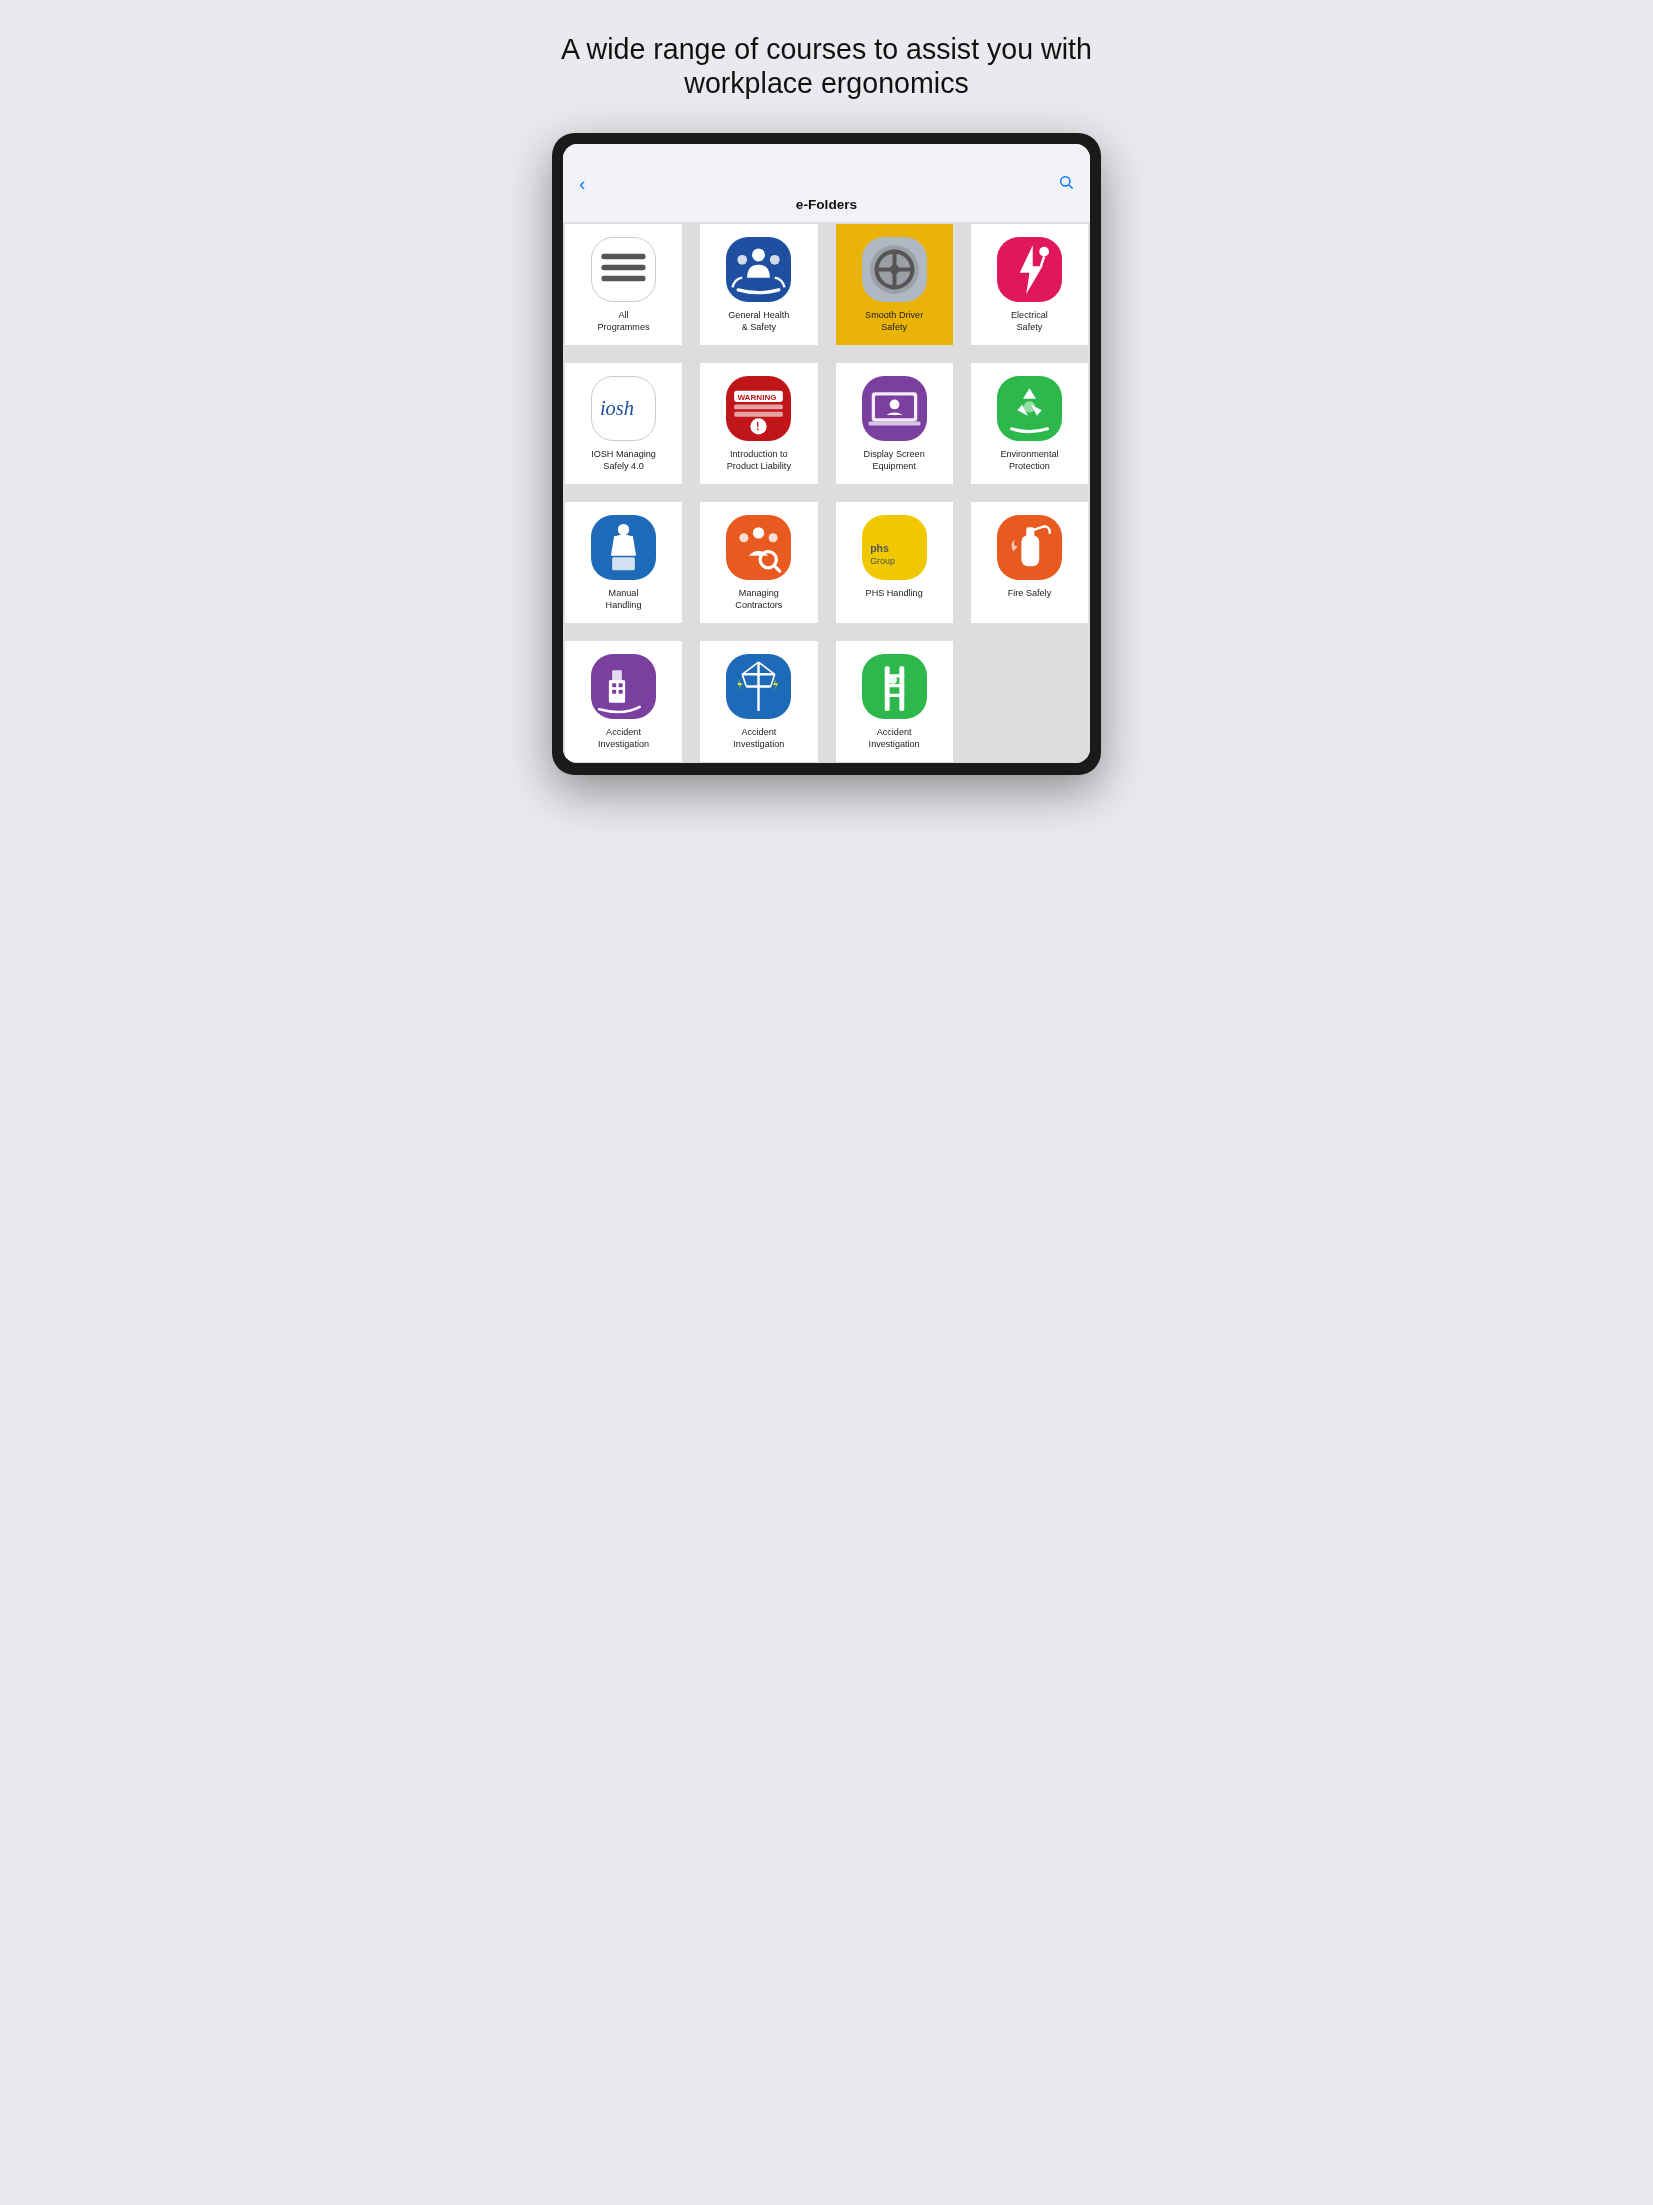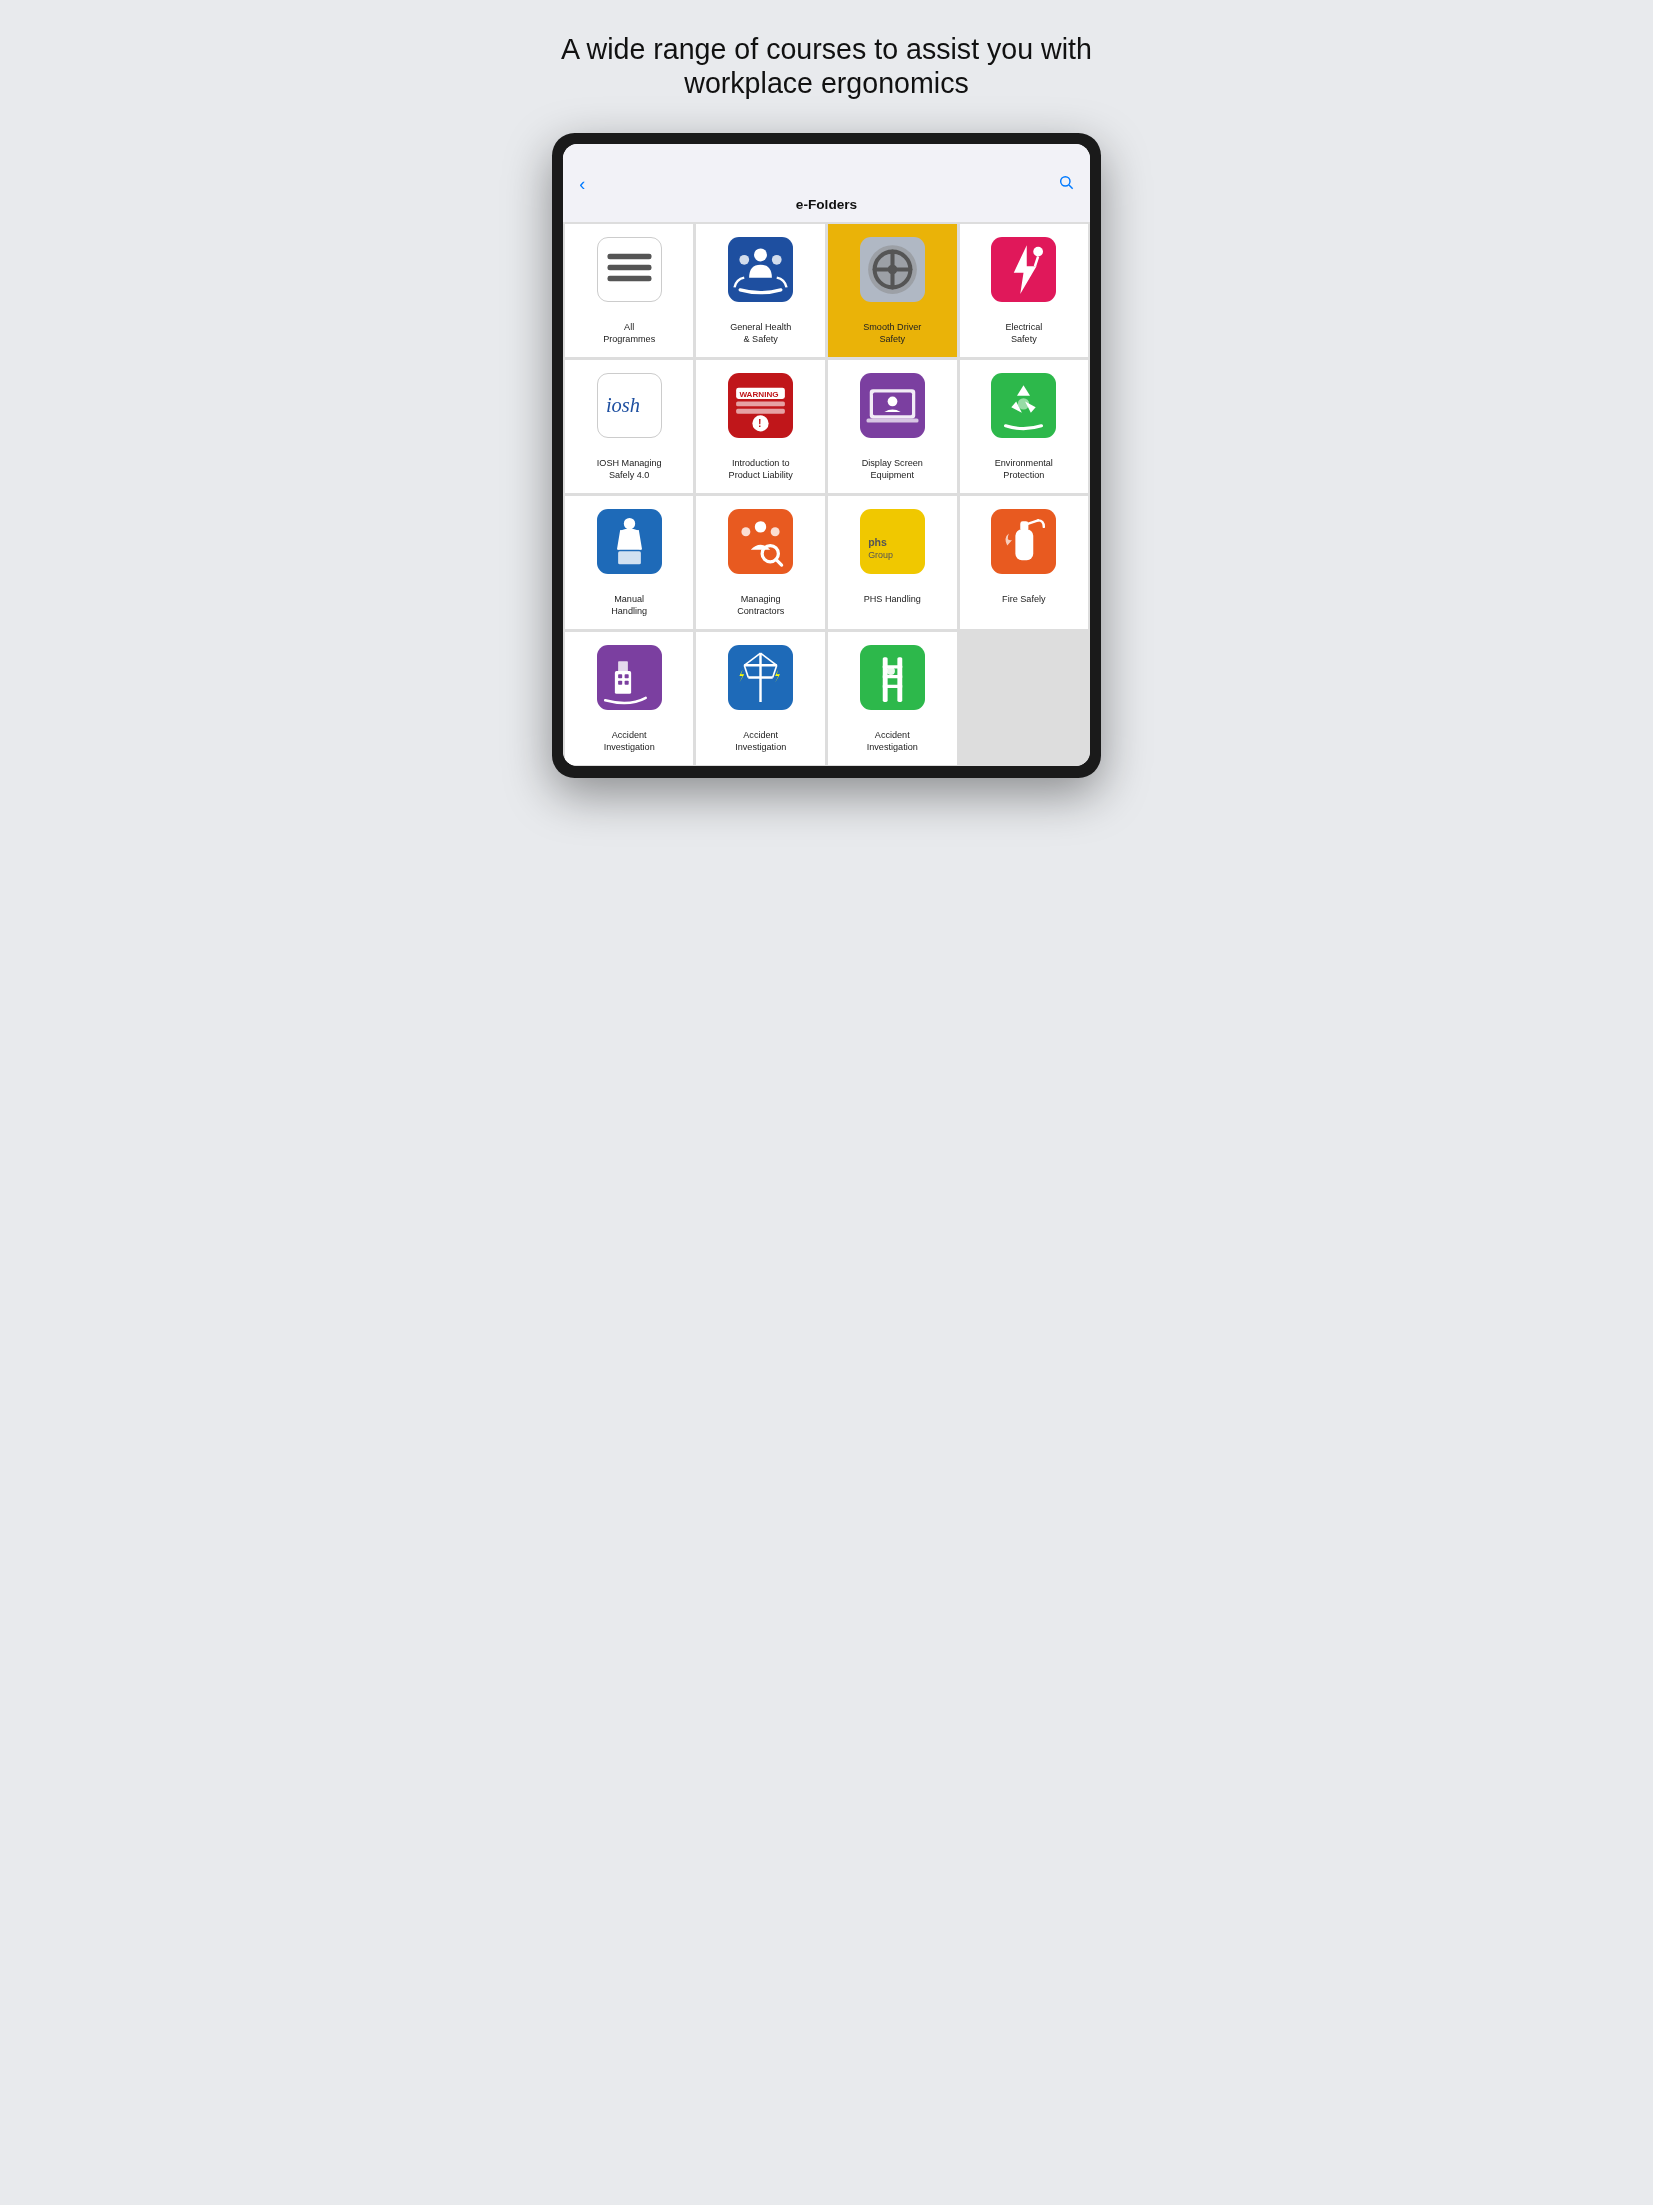--- a/index.html
+++ b/index.html
@@ -64,7 +64,7 @@
     .grid-container {
       display: grid;
       grid-template-columns: repeat(4, 1fr);
-      gap: 3px;
+      gap: 18px;
       background: #ddd;
       padding: 1.6px;
     }

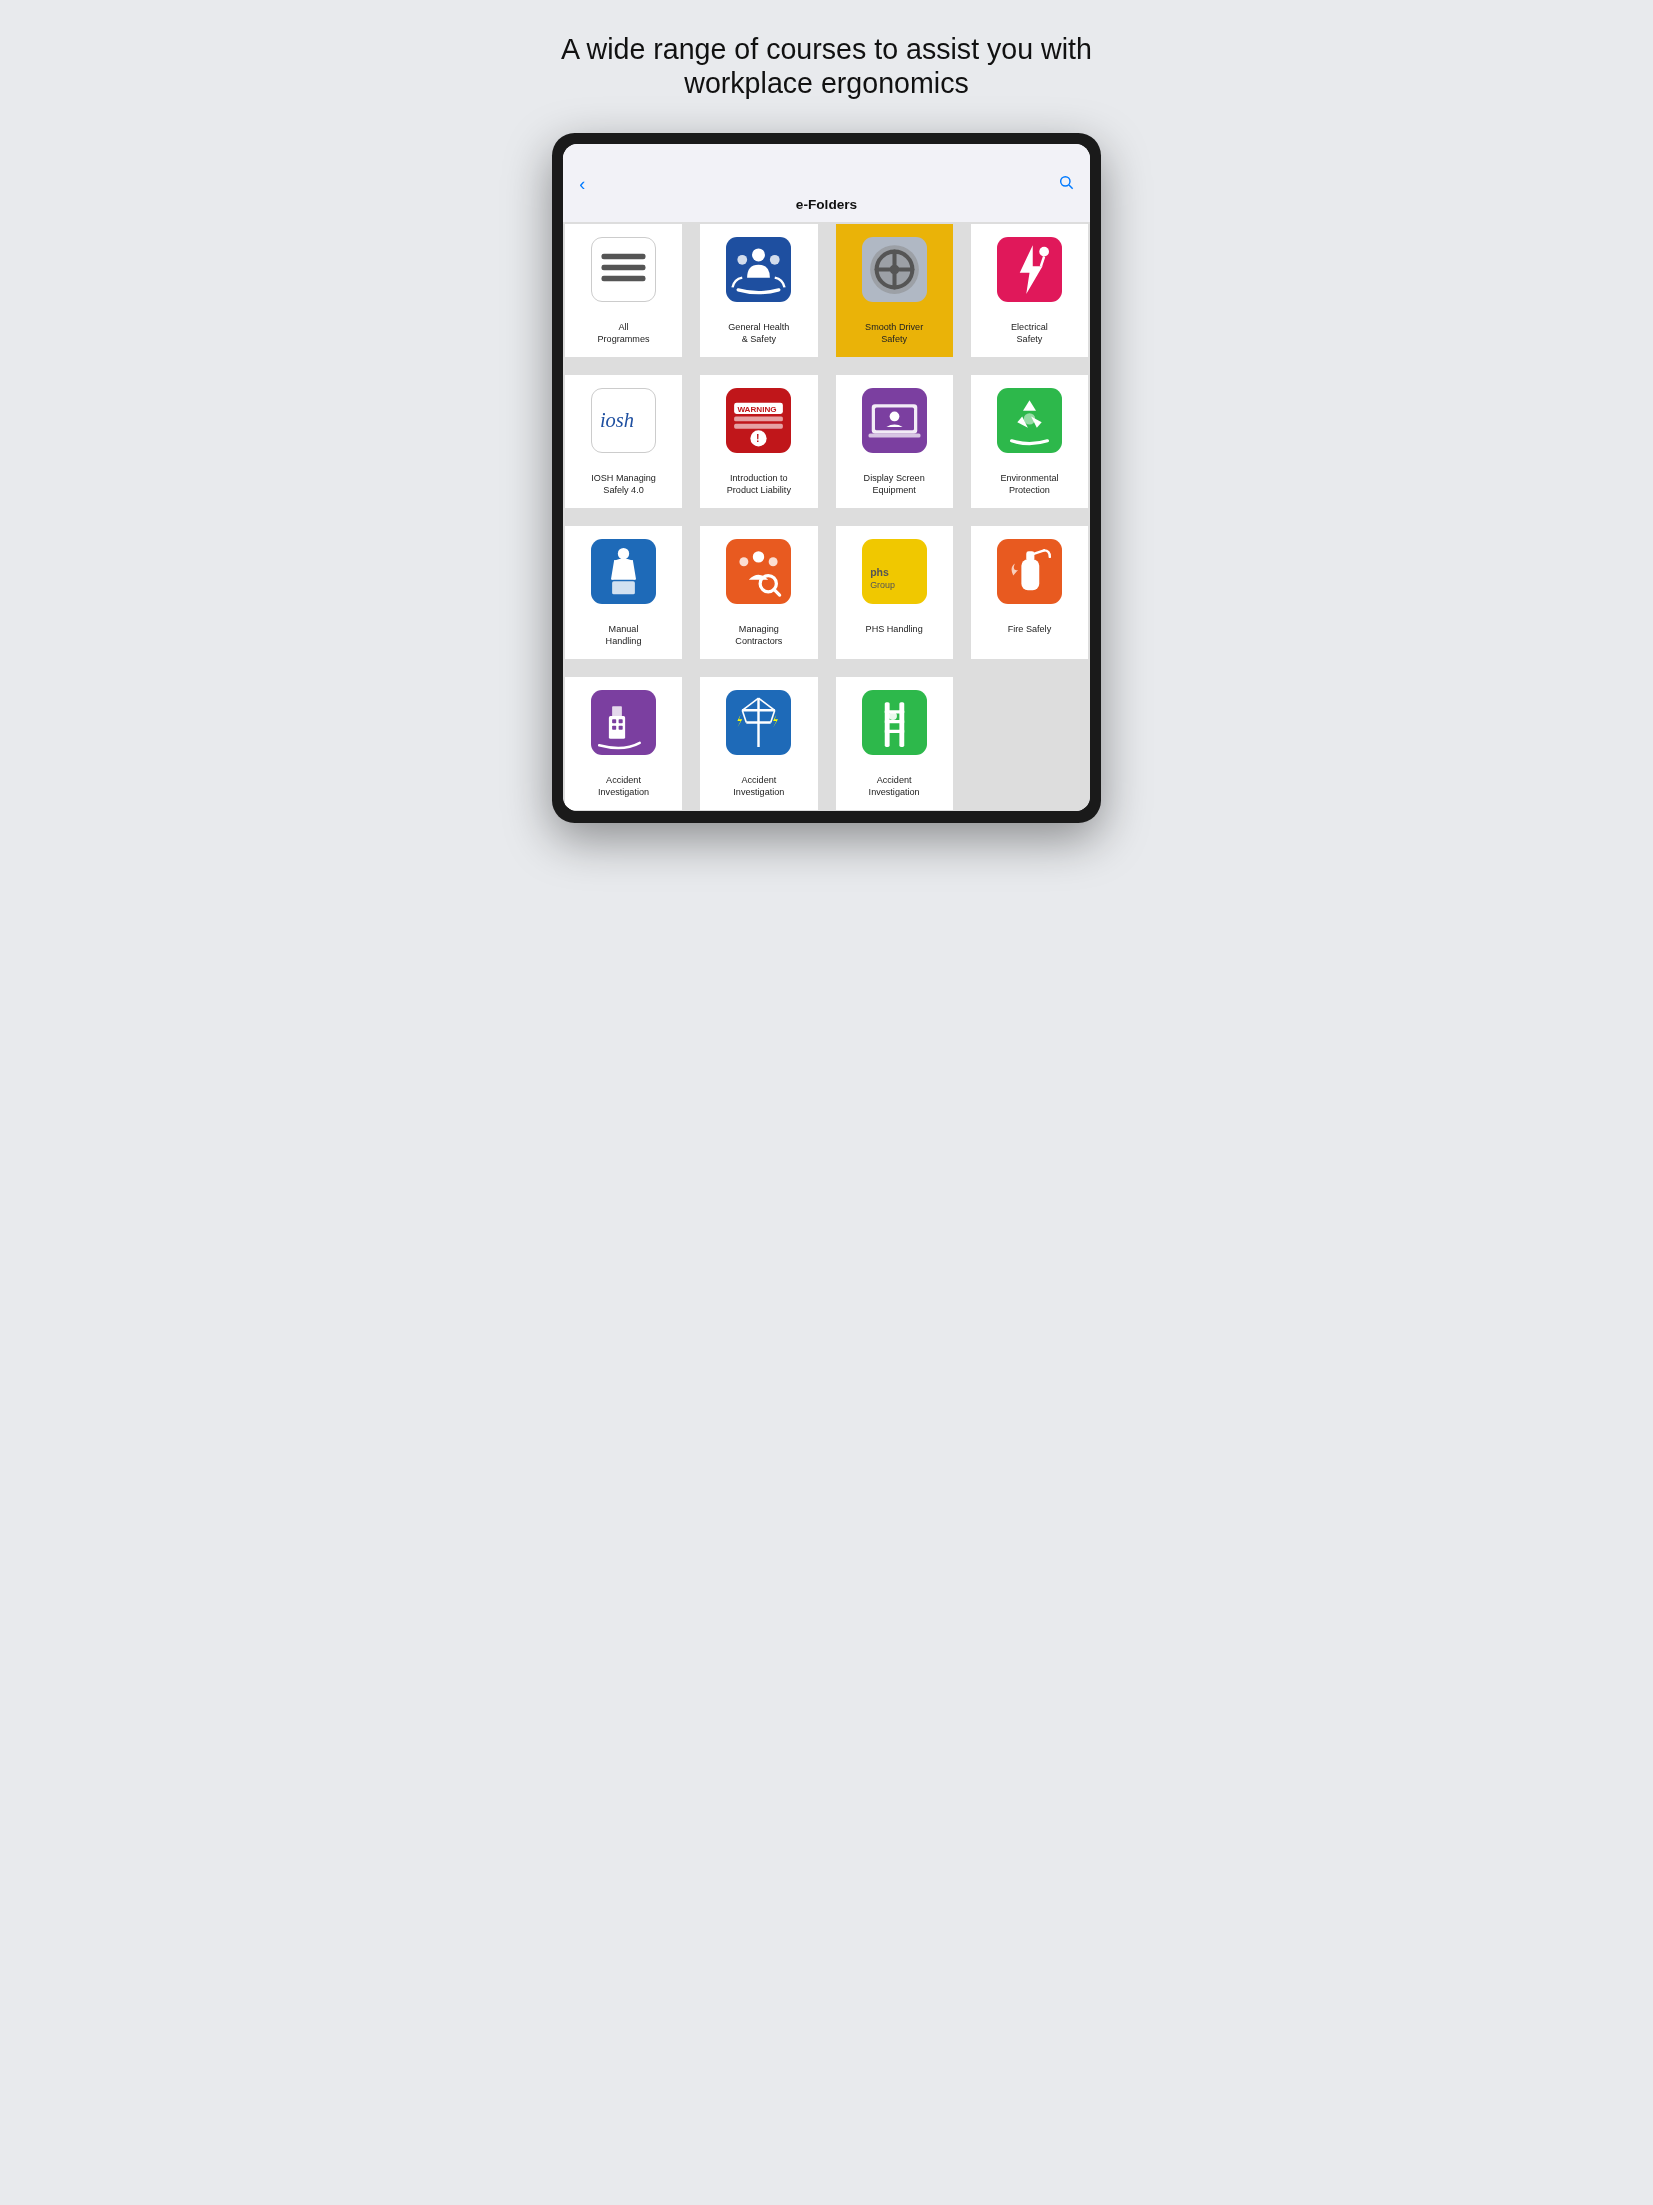--- a/index.html
+++ b/index.html
@@ -84,11 +84,11 @@
     .icon-wrap {
       width: 65px;
       height: 65px;
-      border-radius: 11px;
+      border-radius: 22px;
       display: flex;
       align-items: center;
       justify-content: center;
-      margin-bottom: 20px;
+      margin-bottom: 8px;
       overflow: hidden;
     }
     .icon-wrap svg {

